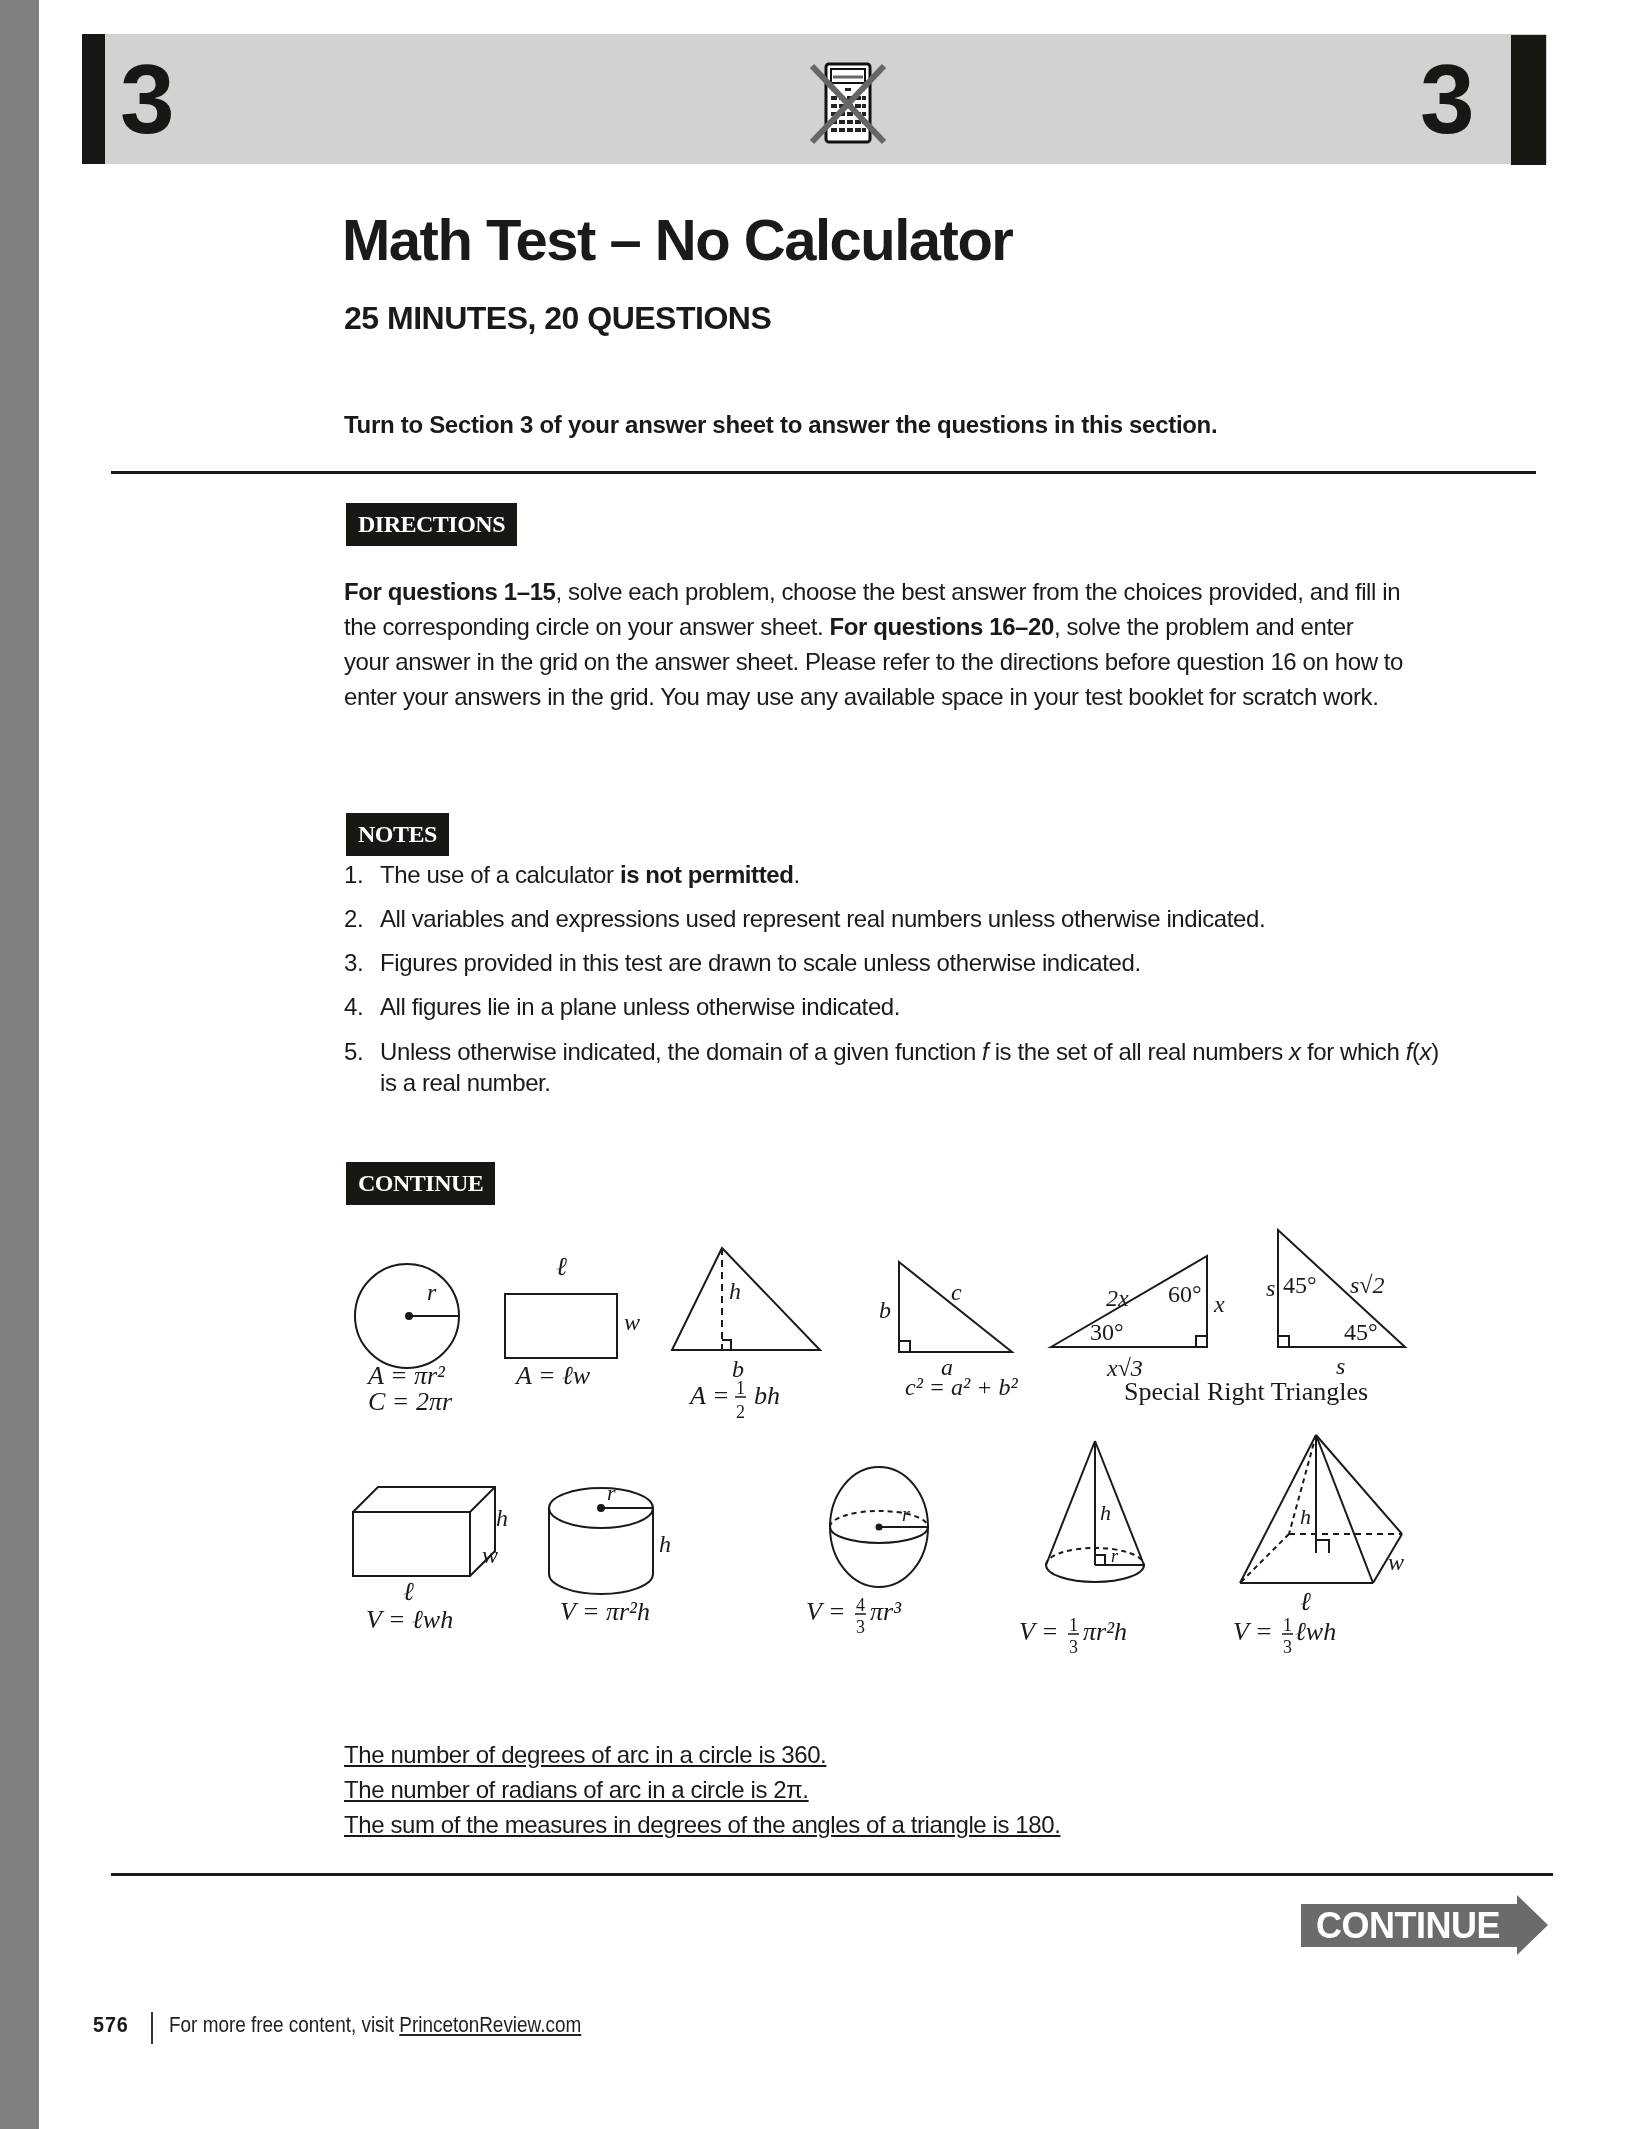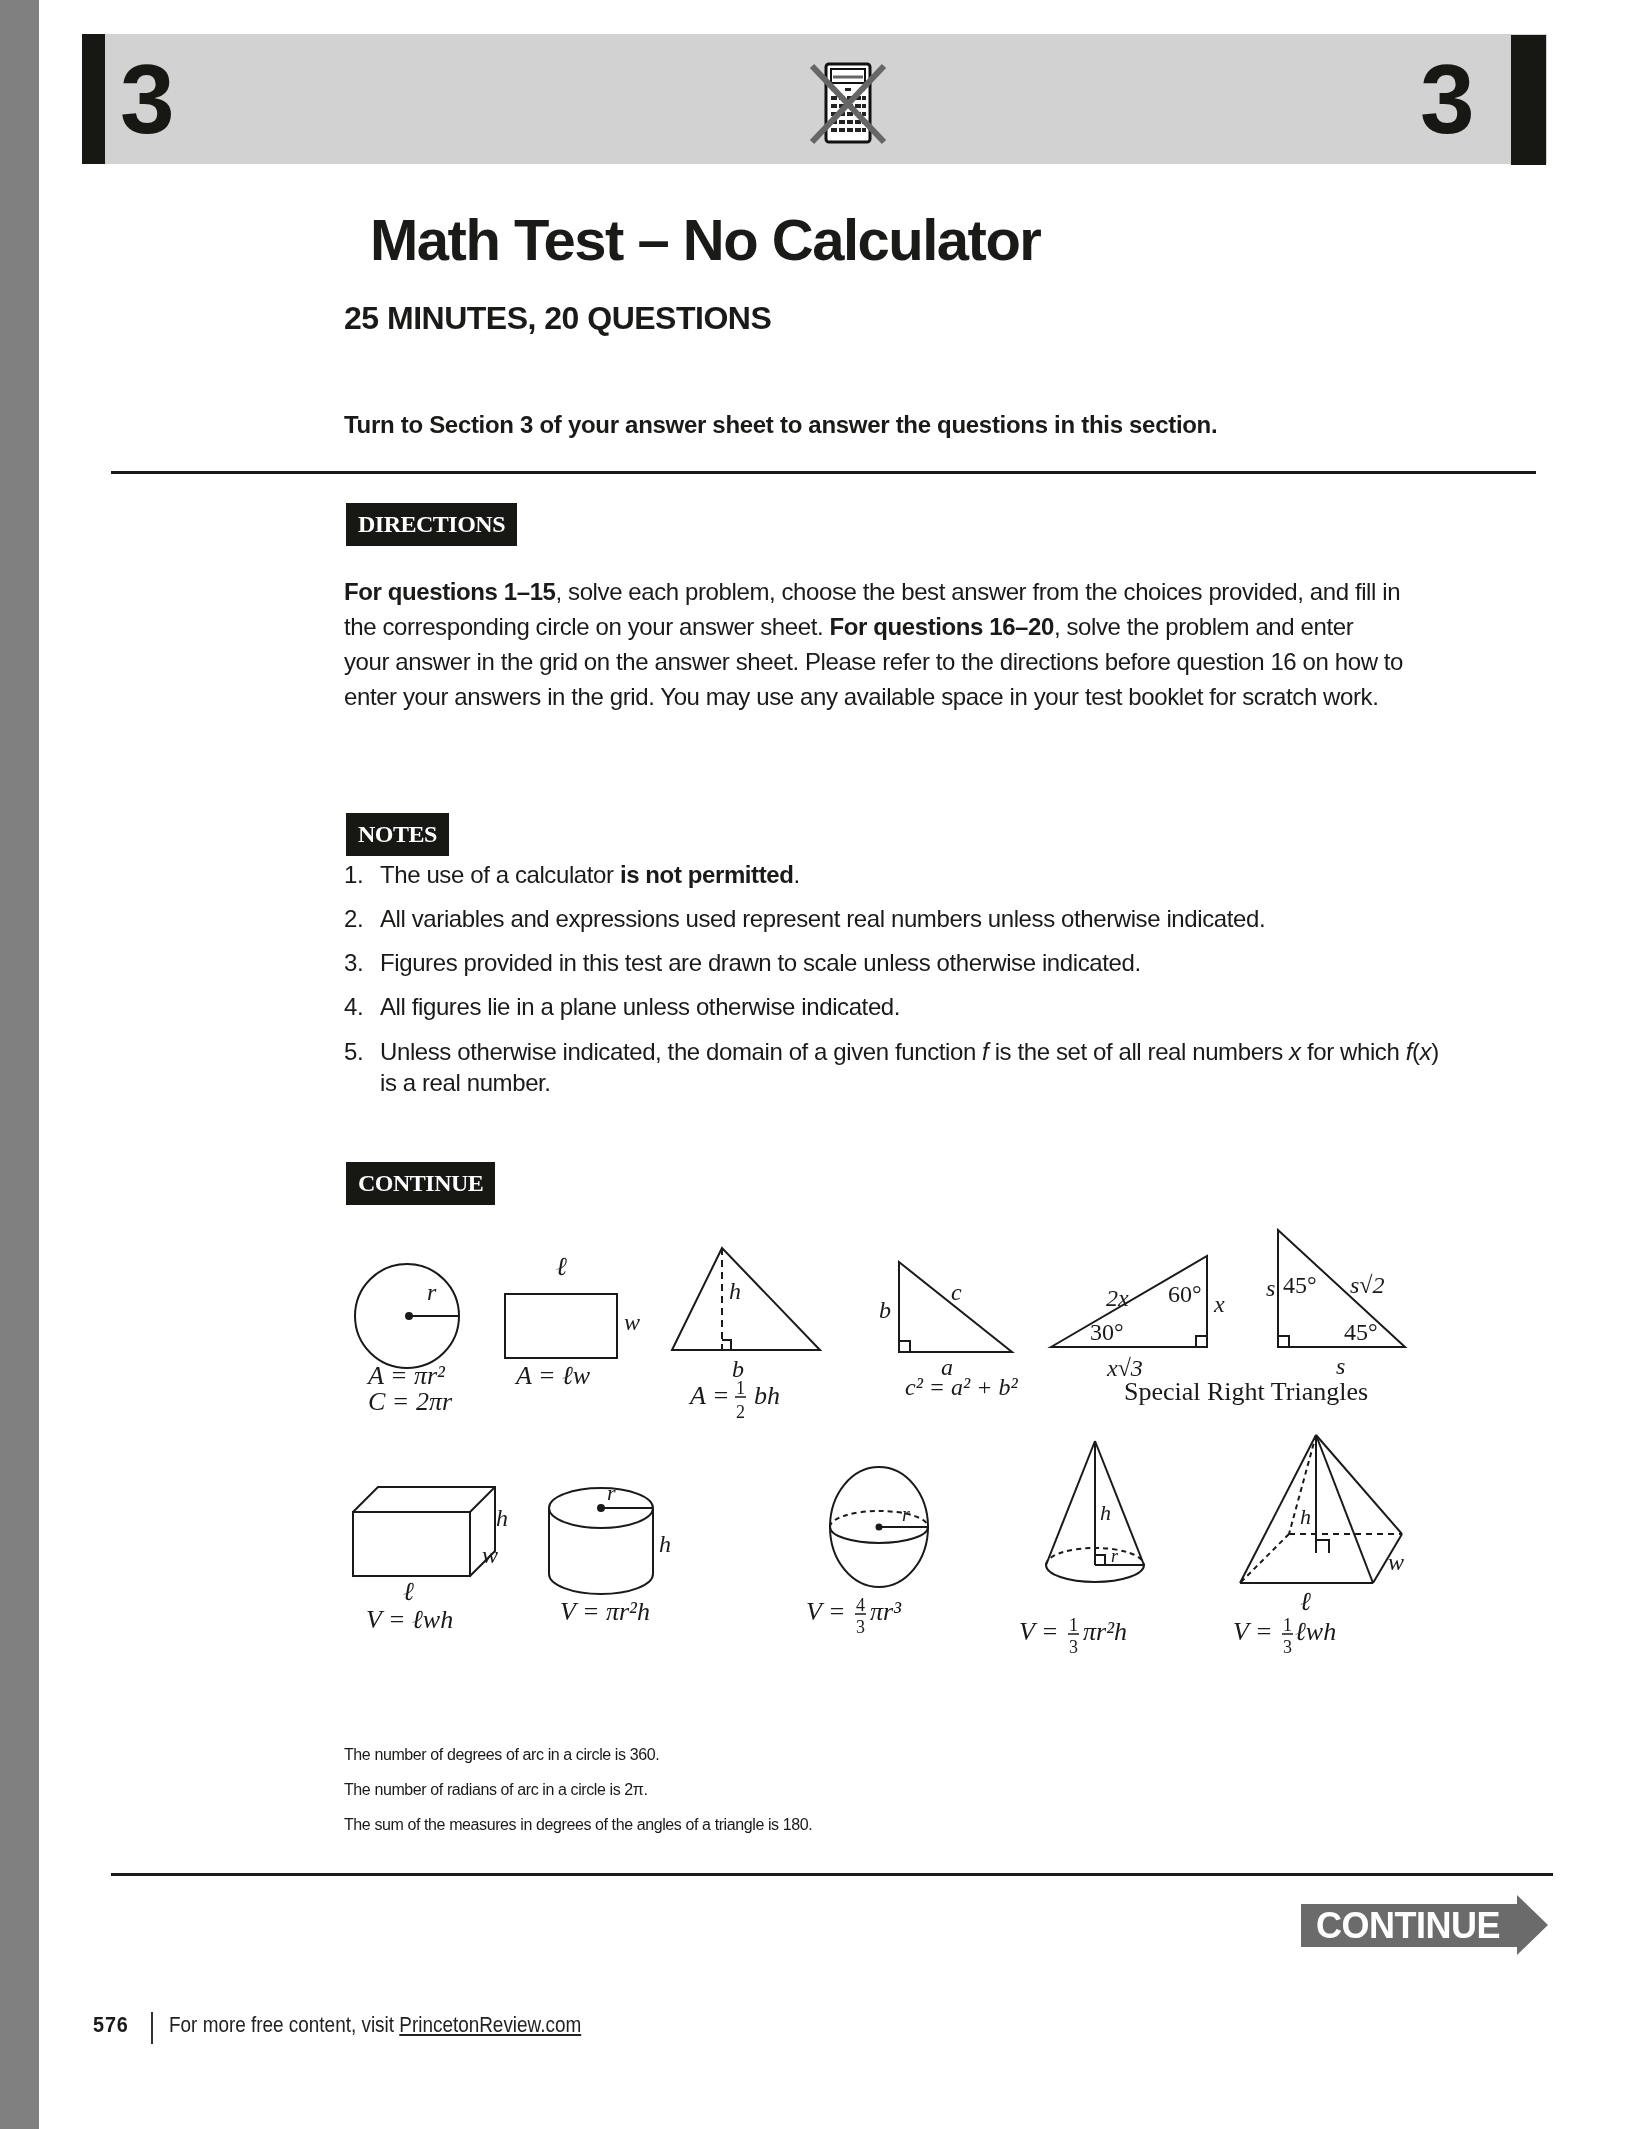--- a/index.html
+++ b/index.html
@@ -16,7 +16,7 @@
   .section-num.right { left: 1420px; }
   .no-calc-icon { left: 800px; top: 58px; width: 96px; height: 88px; }
 
-  .title { left: 342px; top: 206px; font-size: 58px; font-weight: bold; letter-spacing: -1.5px; white-space: nowrap; margin-left: 28px; }
+  .title { left: 342px; top: 206px; font-size: 58px; font-weight: bold; letter-spacing: -1.5px; white-space: nowrap; }
   .subtitle { left: 344px; top: 300px; font-size: 32px; font-weight: bold; letter-spacing: -0.5px; white-space: nowrap; }
   .instruction { left: 344px; top: 411px; font-size: 24px; font-weight: bold; letter-spacing: -0.3px; white-space: nowrap; }
   .rule { height: 3px; background: #1a1a18; }

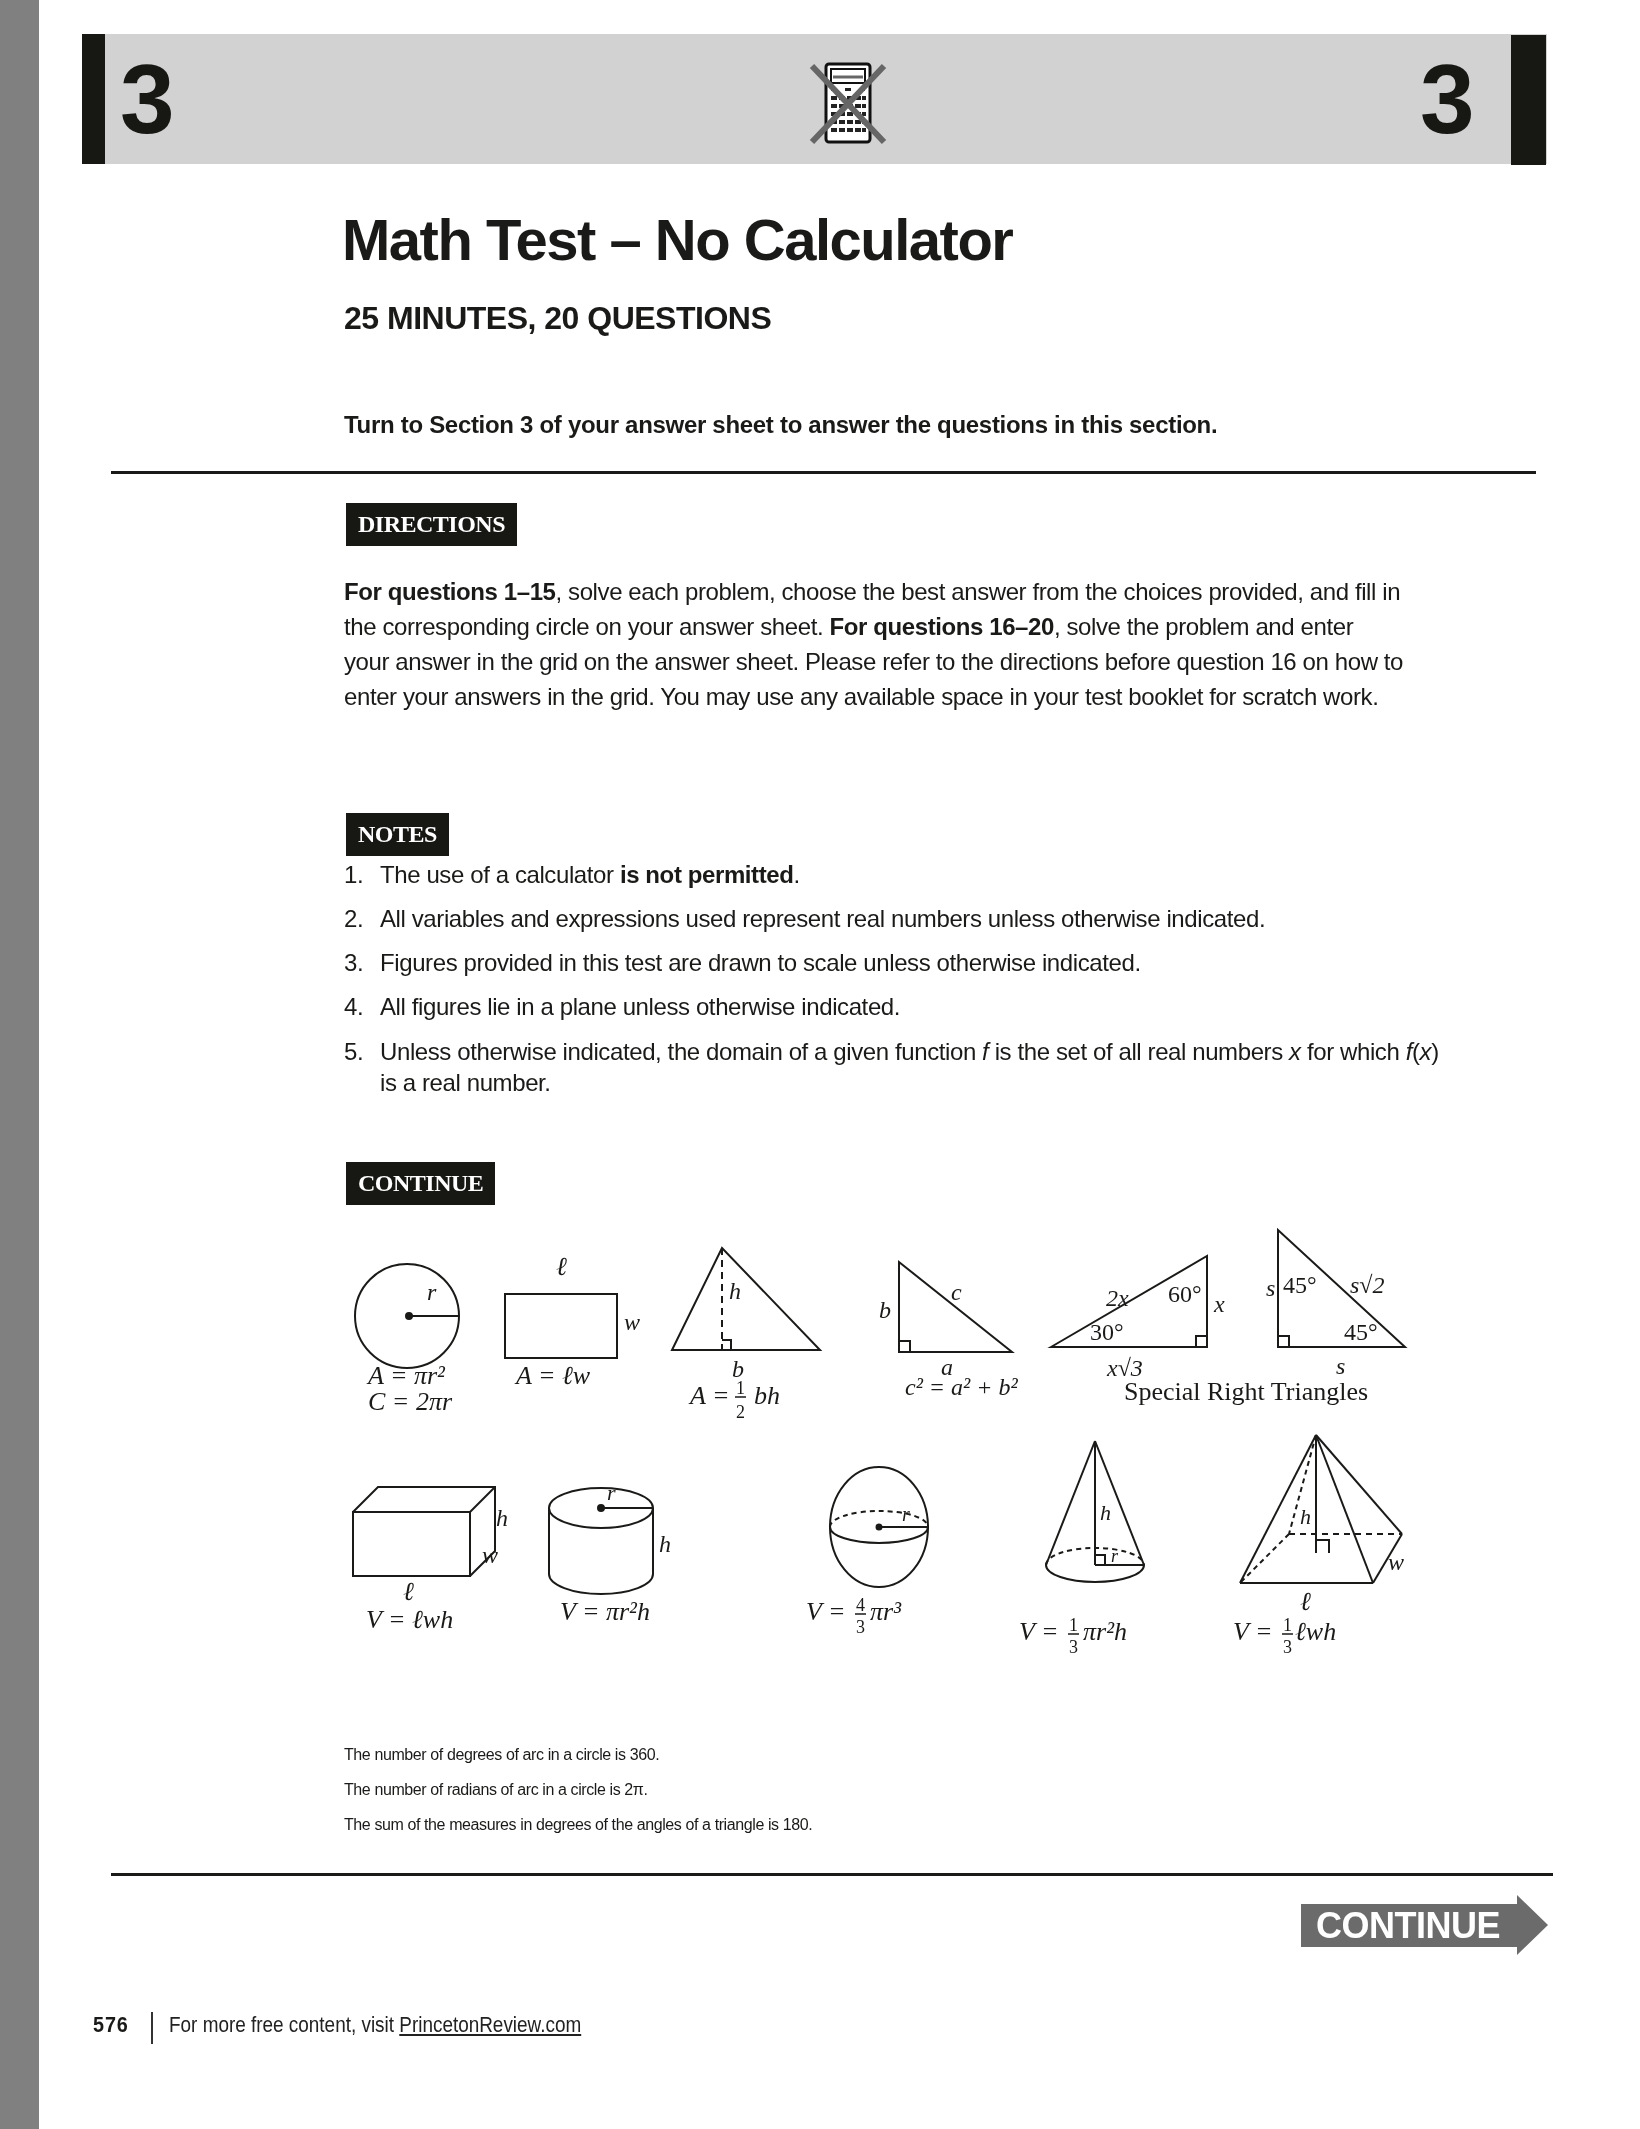--- a/index.html
+++ b/index.html
@@ -40,7 +40,7 @@
 
   .ref-svg { left: 0; top: 0; width: 1640px; height: 2129px; }
   .ref-svg text { font-family: "Liberation Serif", serif; fill: #1a1a18; }
-  .facts { left: 344px; top: 1737px; font-size: 16px; line-height: 35px; letter-spacing: -0.4px; }
+  .facts { left: 344px; top: 1737px; font-size: 24px; line-height: 35px; letter-spacing: -0.4px; text-decoration: underline; }
   .facts div { white-space: nowrap; }
 
   .continue { left: 1300px; top: 1894px; width: 250px; height: 62px; cursor: pointer; }

